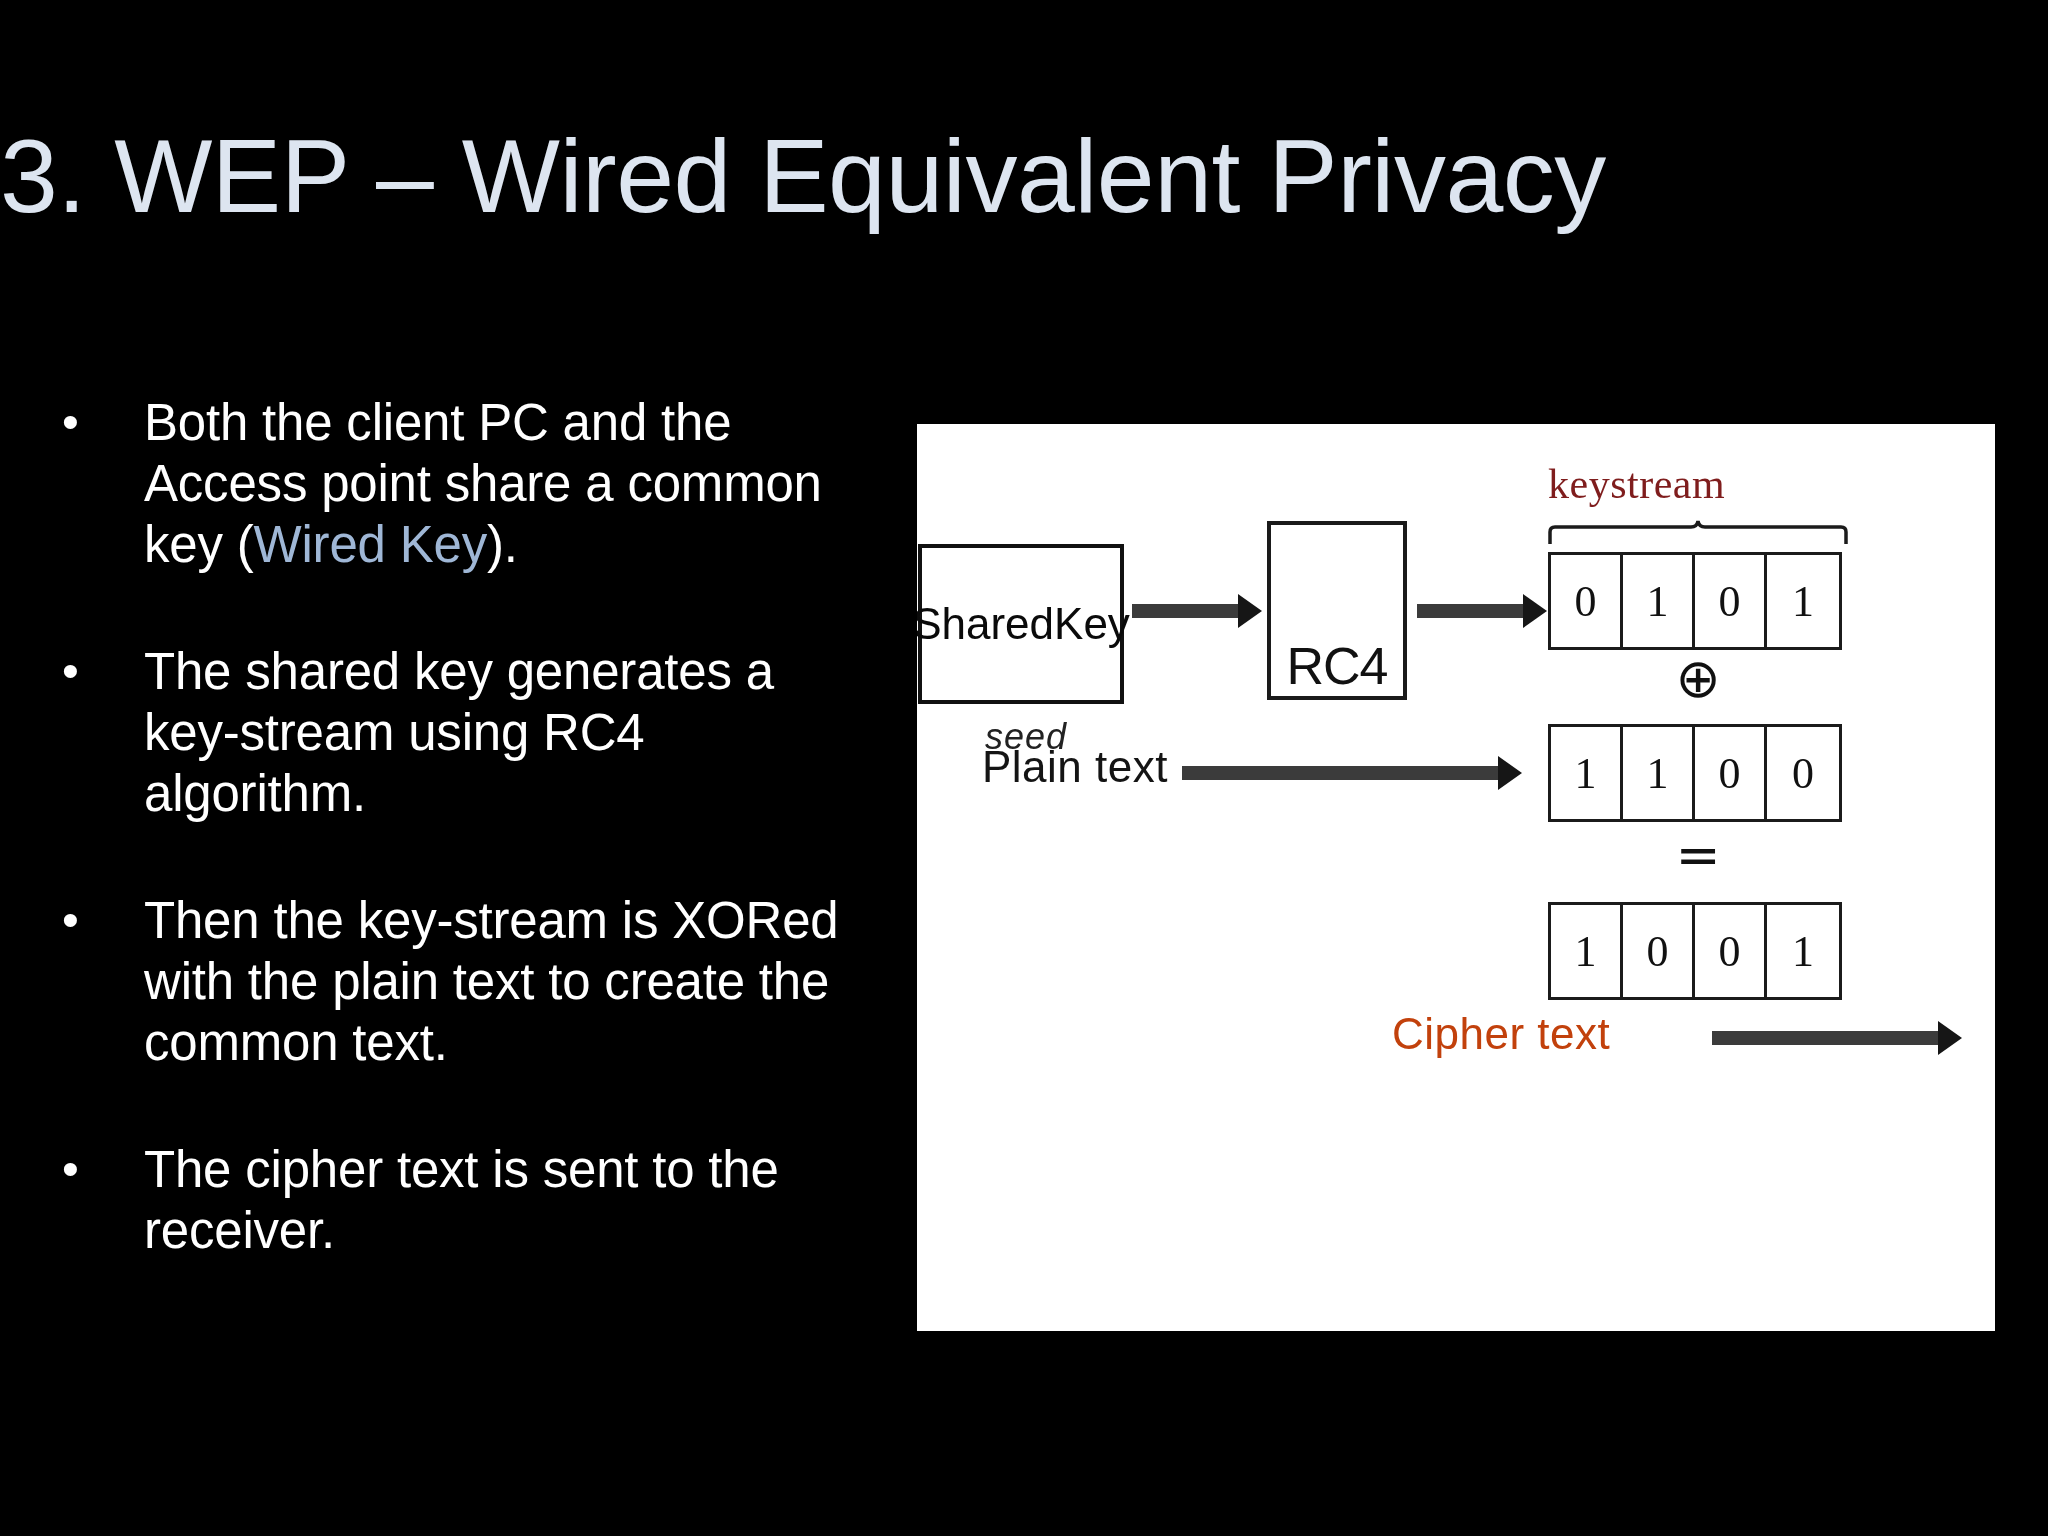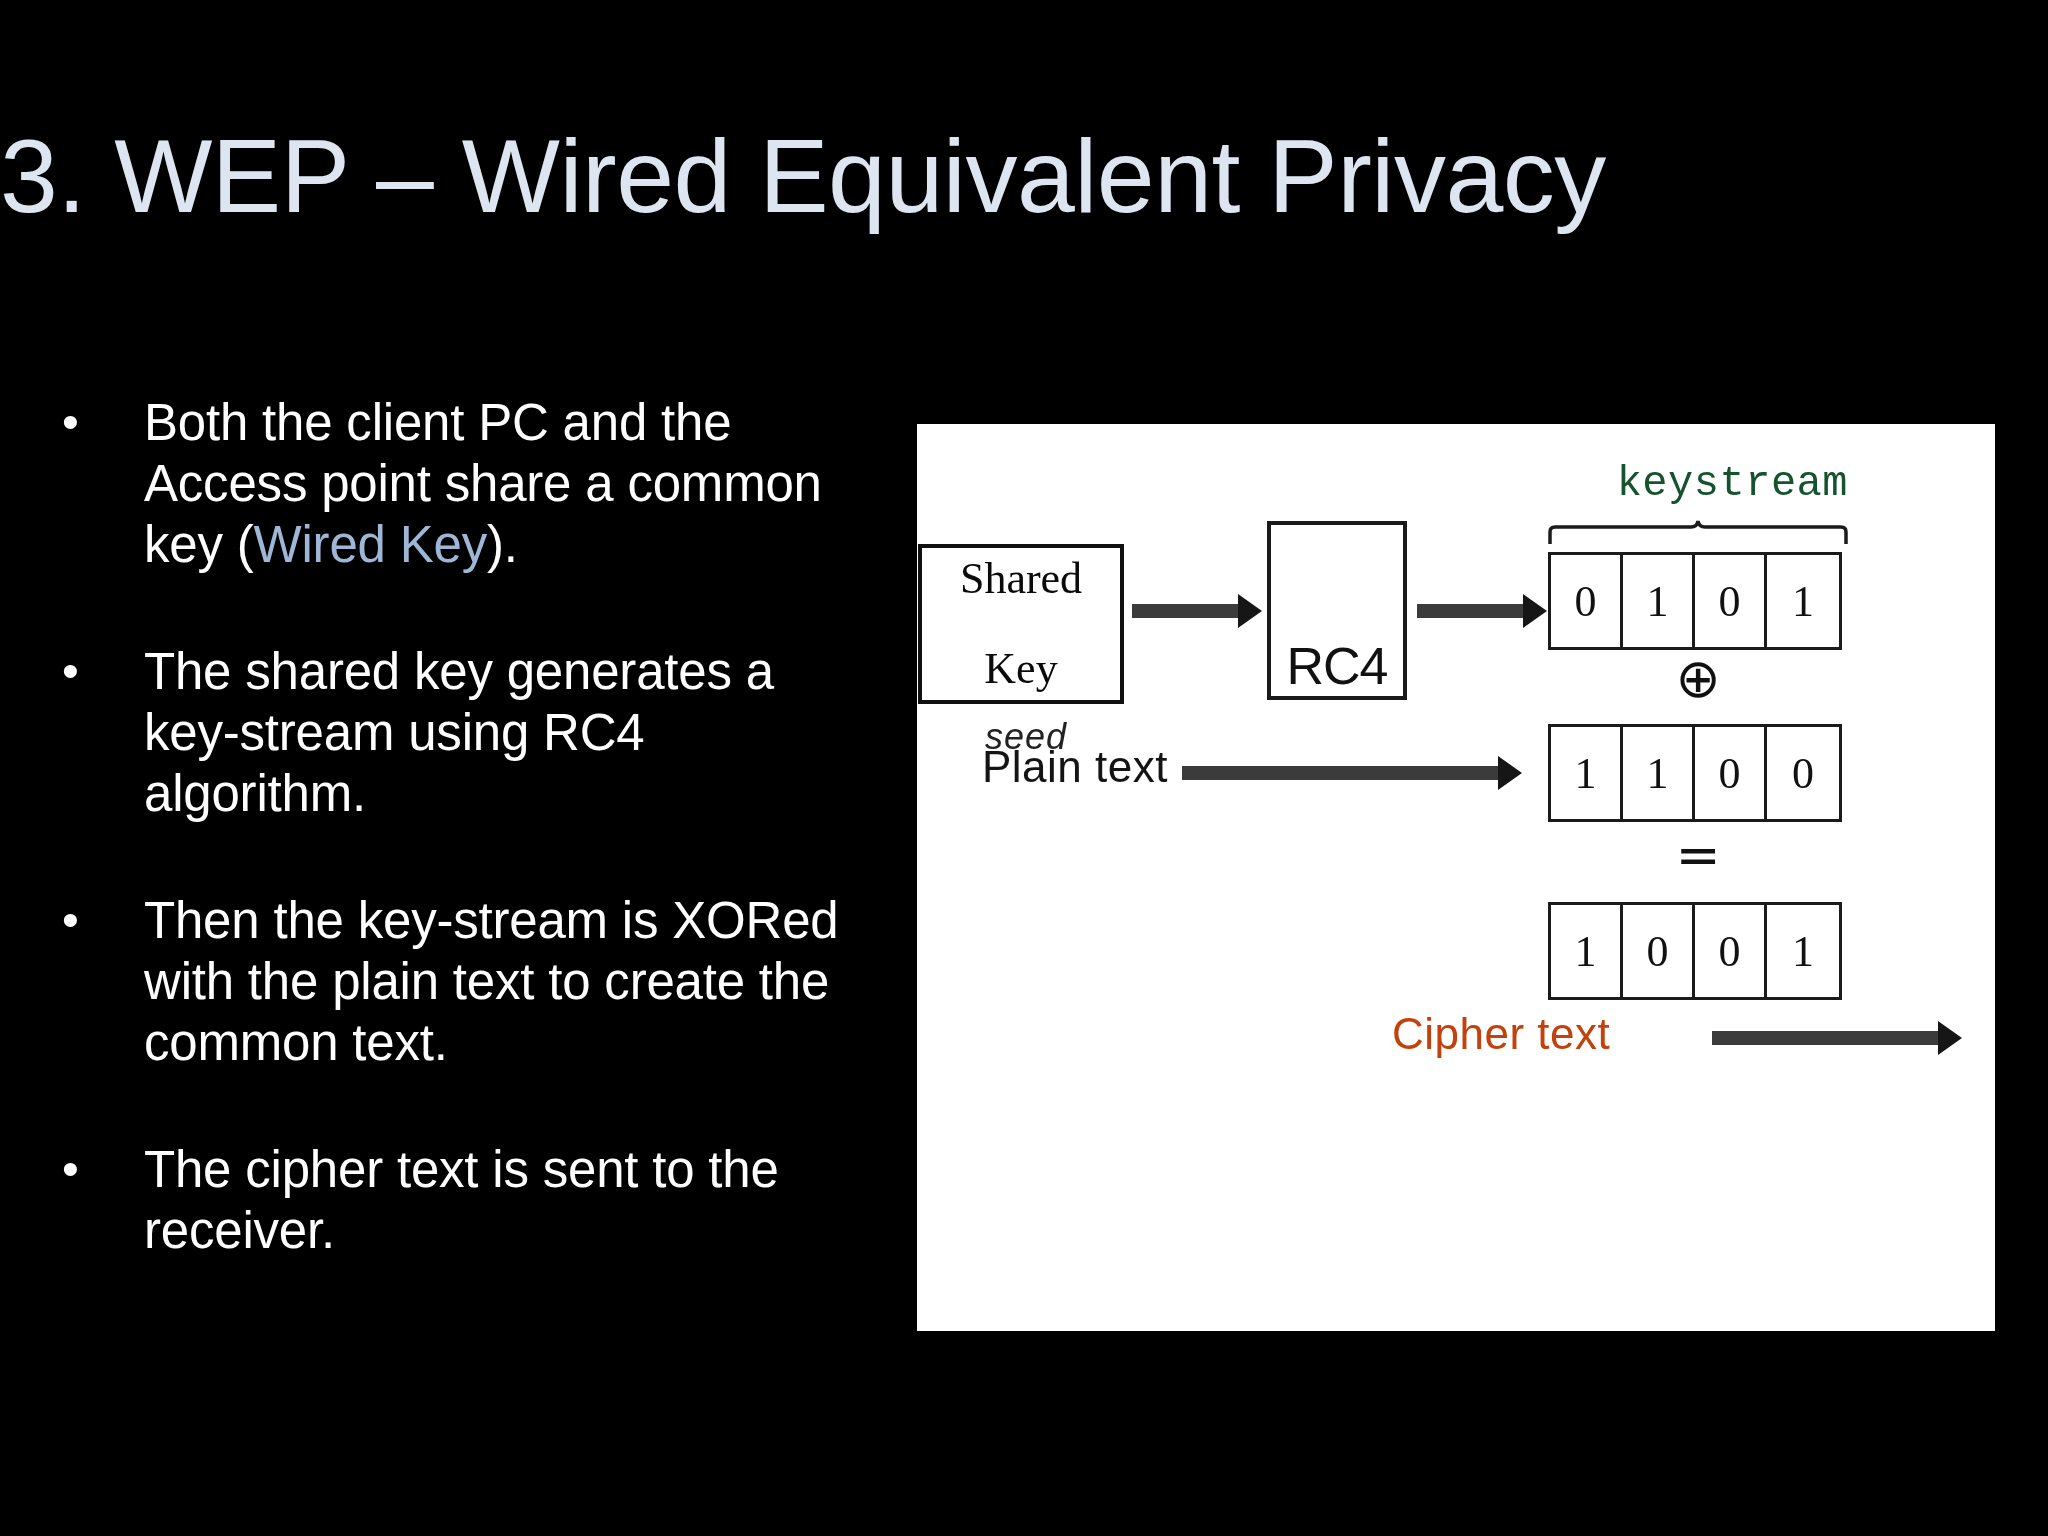--- a/index.html
+++ b/index.html
@@ -188,9 +188,9 @@
     left: 631px;
     top: 36px;
     width: 300px;
-    text-align: right;
-    color: #14532d;
-    font-family: Liberation Mono, monospace;
+    text-align: left;
+    color: #7f1d1d;
+    font-family: Liberation Serif, serif;
     font-size: 42px;
     letter-spacing: 0.5px;
   }

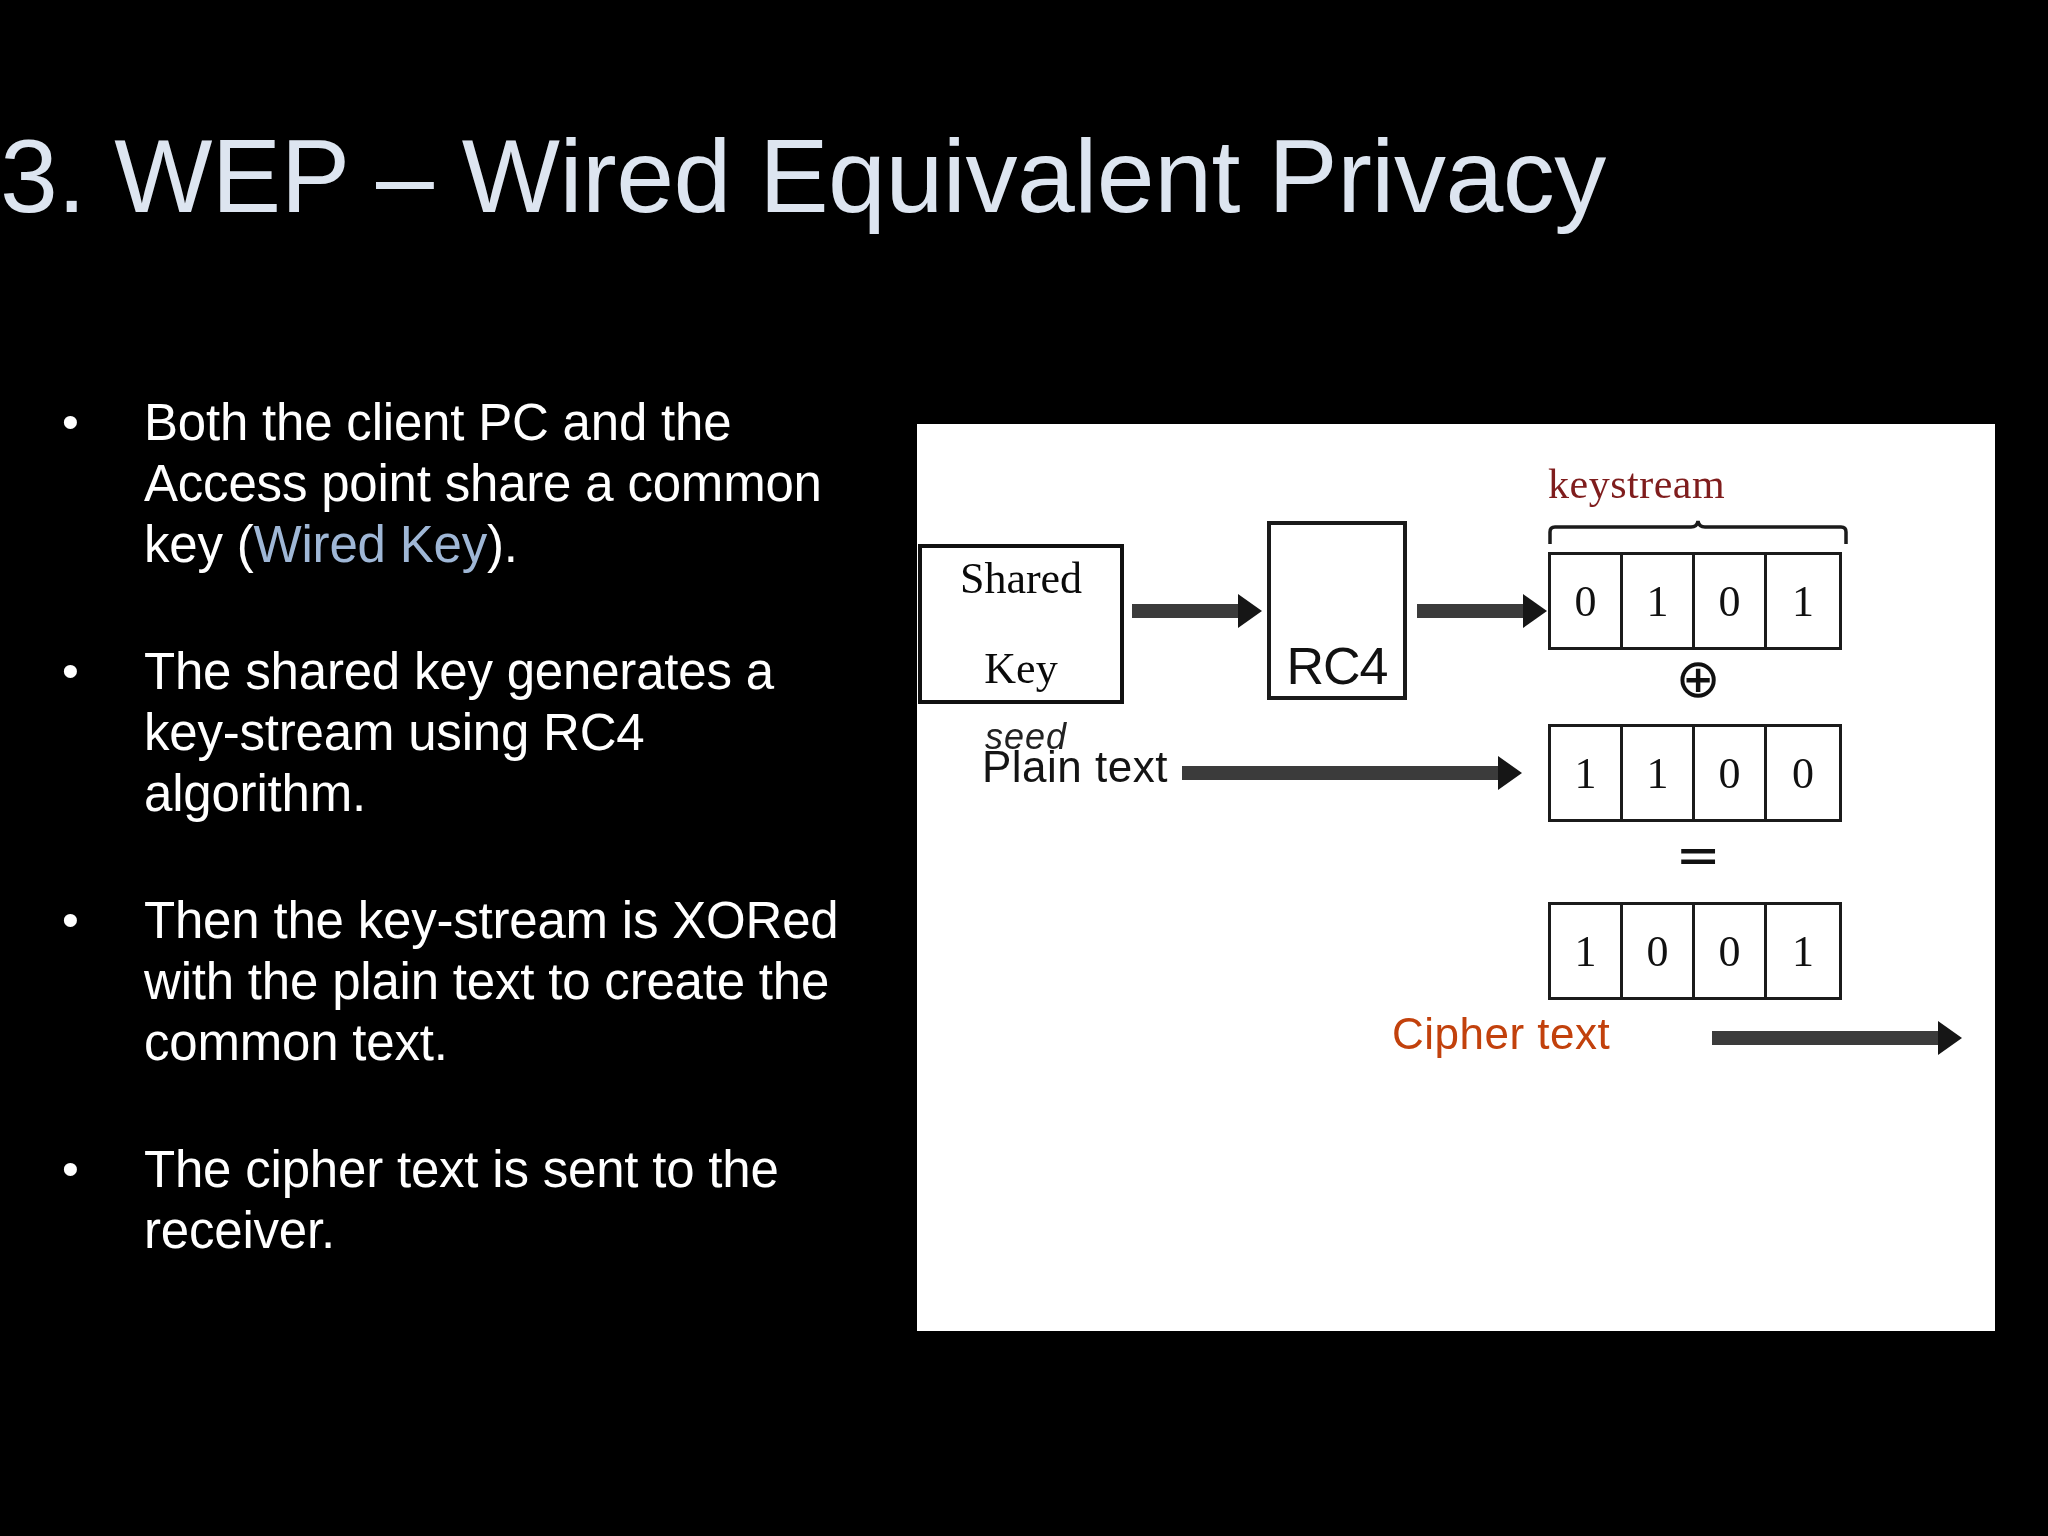--- a/index.html
+++ b/index.html
@@ -94,11 +94,11 @@
     background: #FFFFFF;
     box-sizing: border-box;
     display: flex;
-    flex-direction: column;
+    flex-direction: row;
     align-items: center;
-    justify-content: space-between;
+    justify-content: center;
     color: #0A0A0A;
-    font-family: Liberation Serif, serif;
+    font-family: Liberation Sans, sans-serif;
     font-size: 44px;
     line-height: 62px;
     text-align: center;

